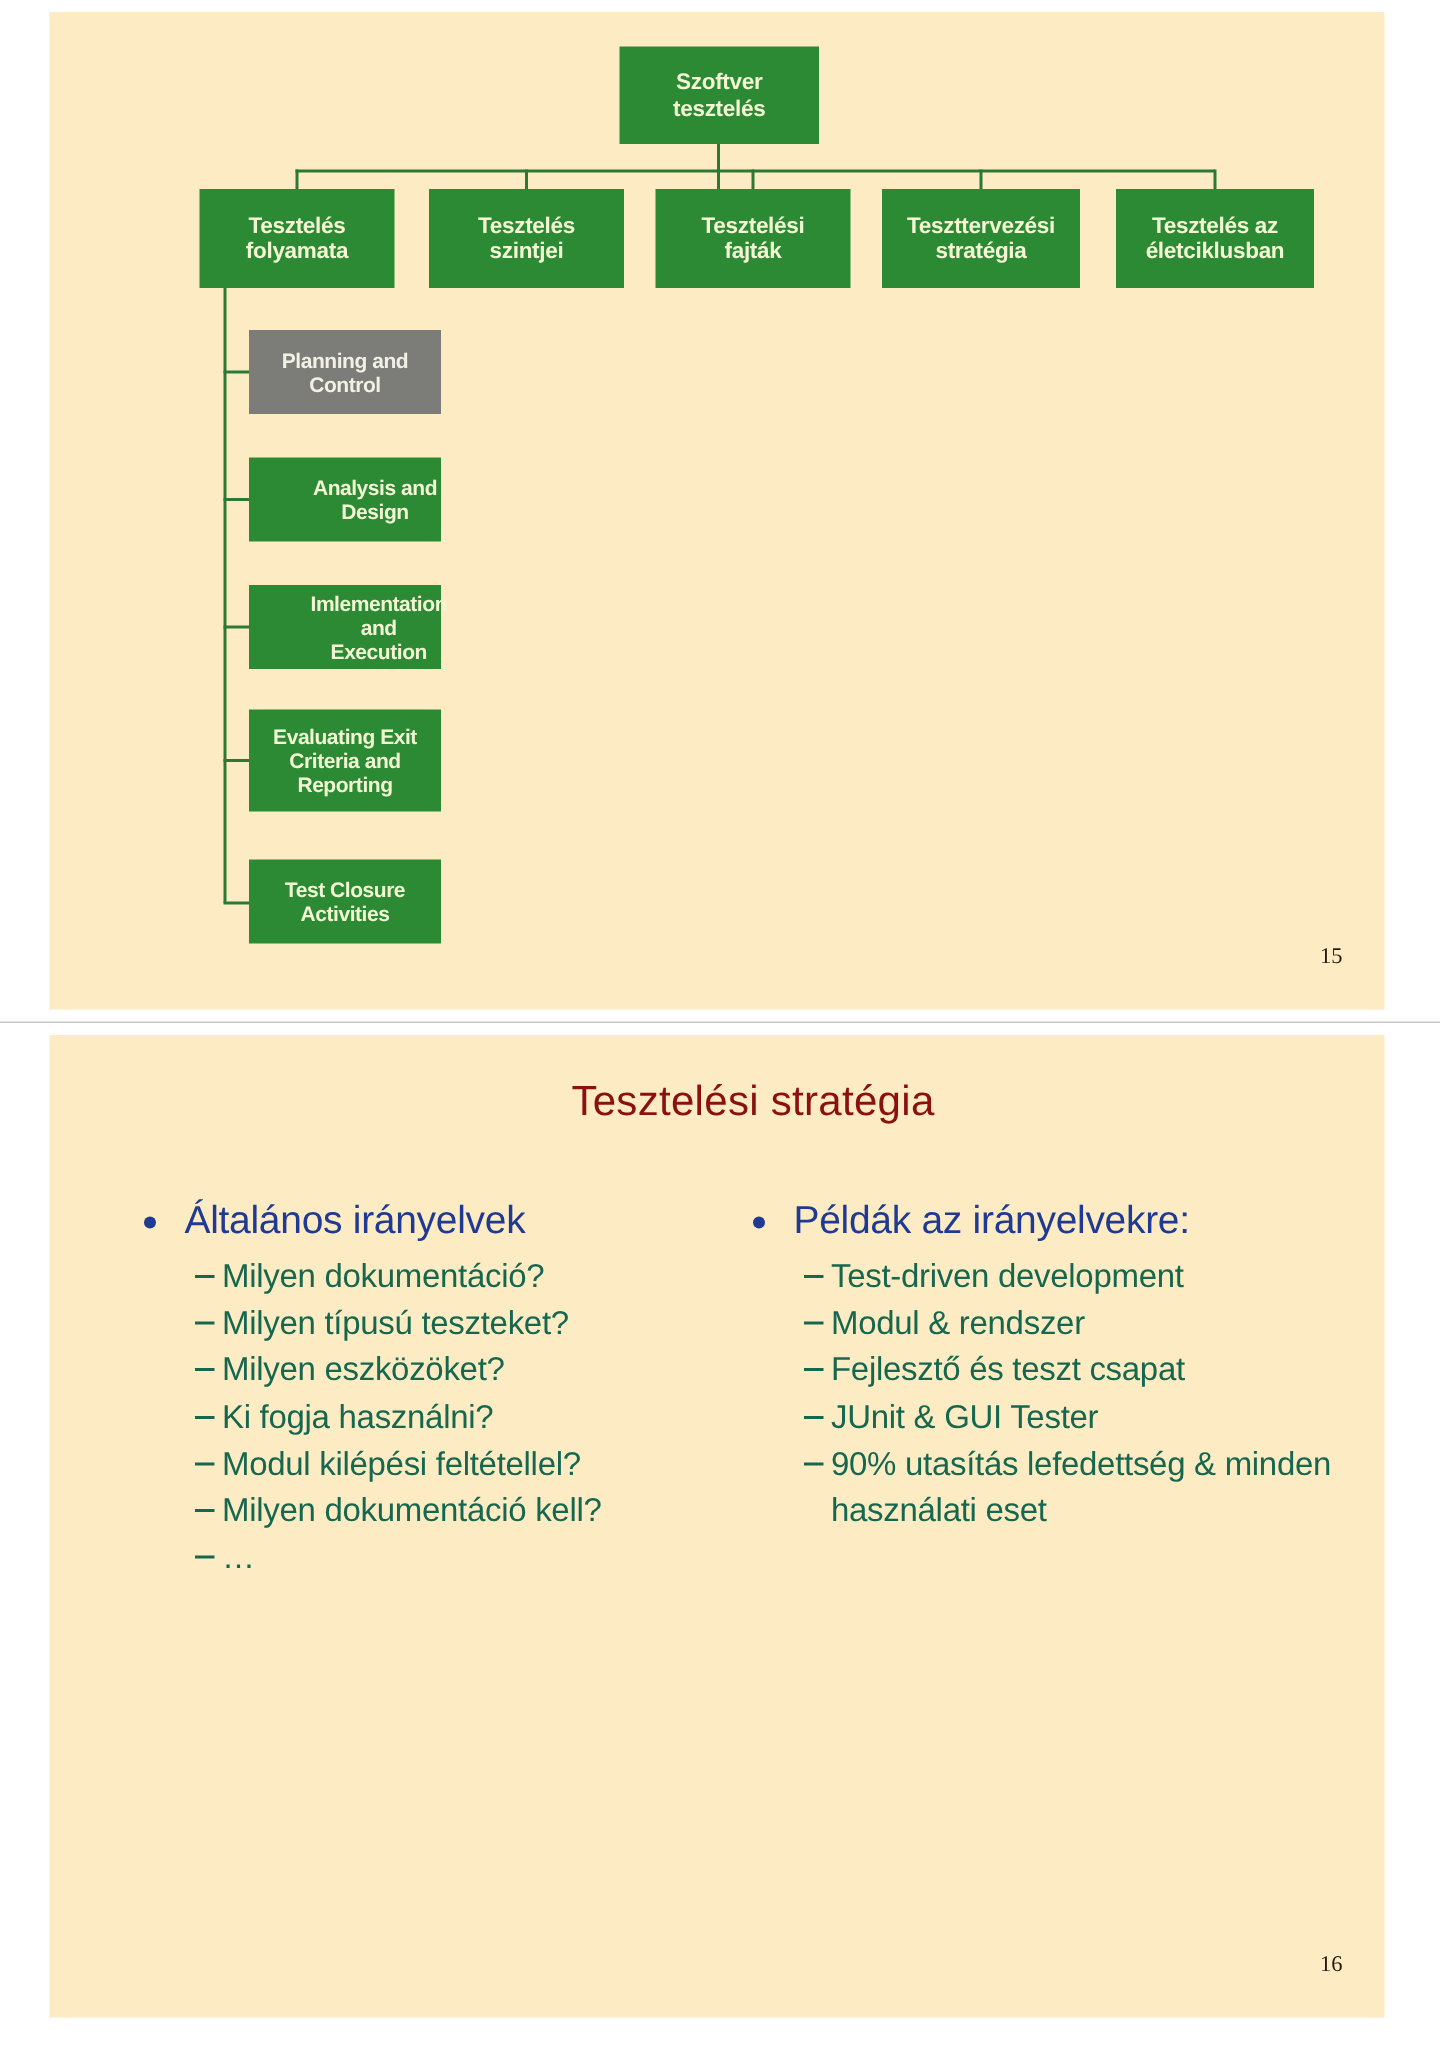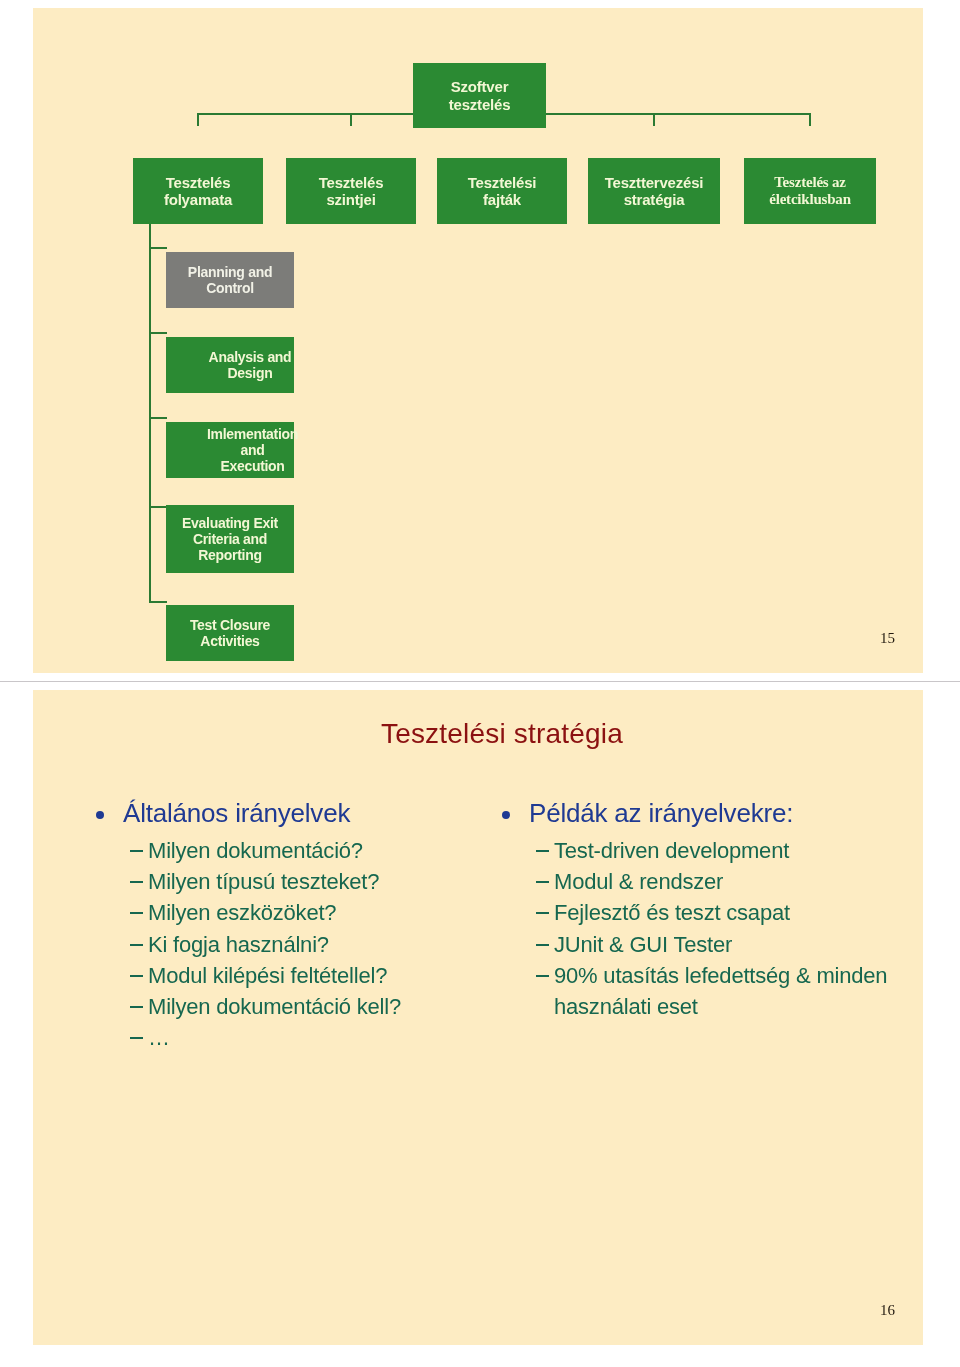--- a/index.html
+++ b/index.html
@@ -81,7 +81,6 @@
     letter-spacing: -0.2px;
     line-height: 1.15;
     z-index: 2;
-    margin-top: 32px;
   }
   .node.green { background: #2b8a33; }
   .node.gray  { background: #7c7c79; color: #f1f1e6; }

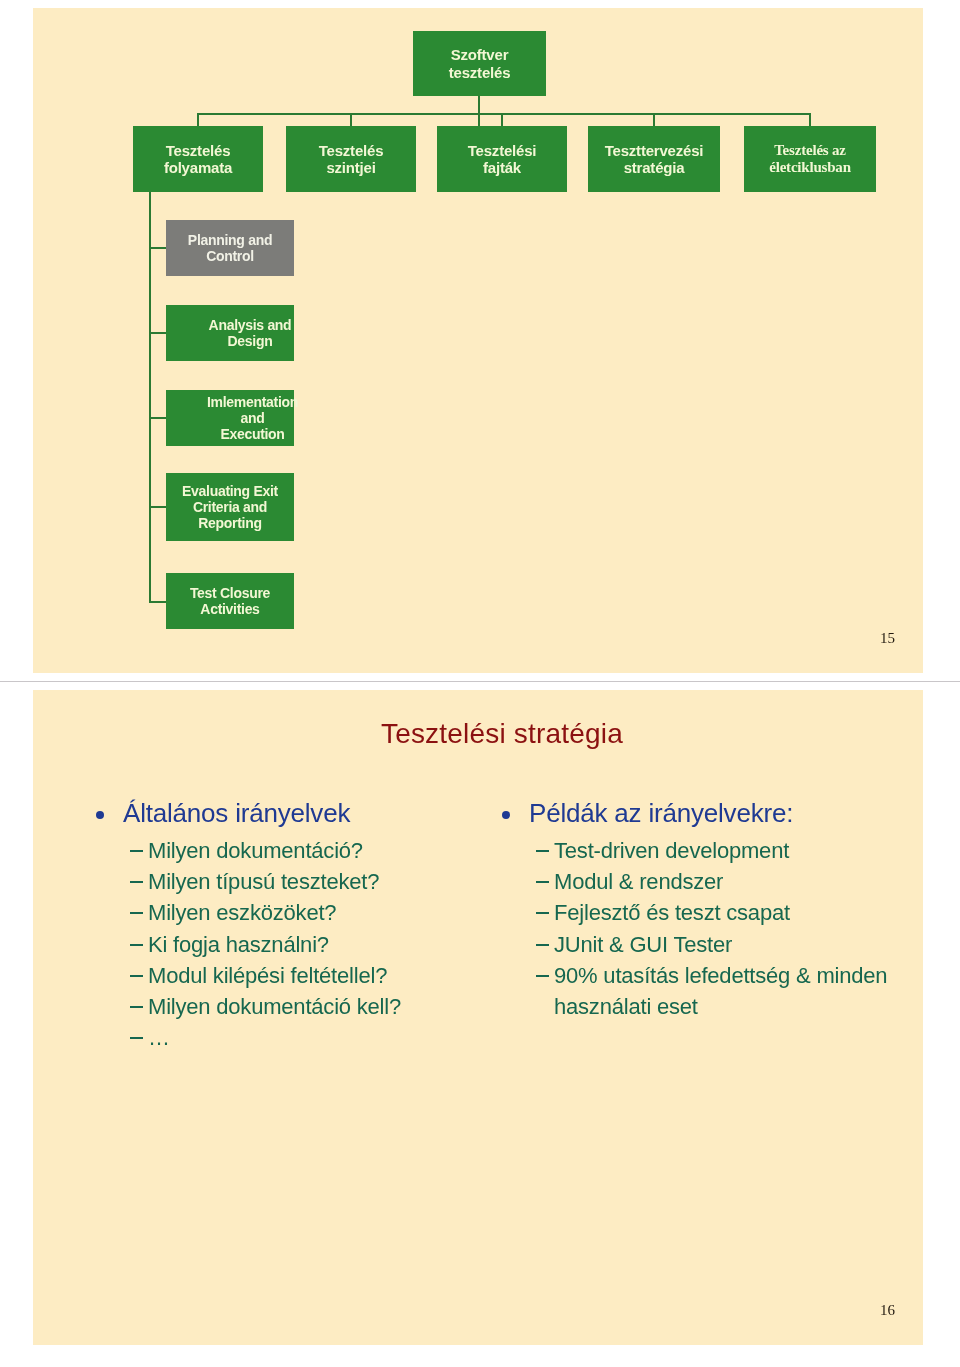--- a/index.html
+++ b/index.html
@@ -99,7 +99,7 @@
   #node-szintjei  { left: 253px;  width: 130px; }
   #node-fajtak    { left: 404px;  width: 130px; }
   #node-technikak { left: 555px;  width: 132px; }
-  #node-eletciklus{ left: 711px;  width: 132px; font-family: Liberation Serif, serif; }
+  #node-eletciklus{ left: 711px;  width: 132px; }
 
   
   .stack {

